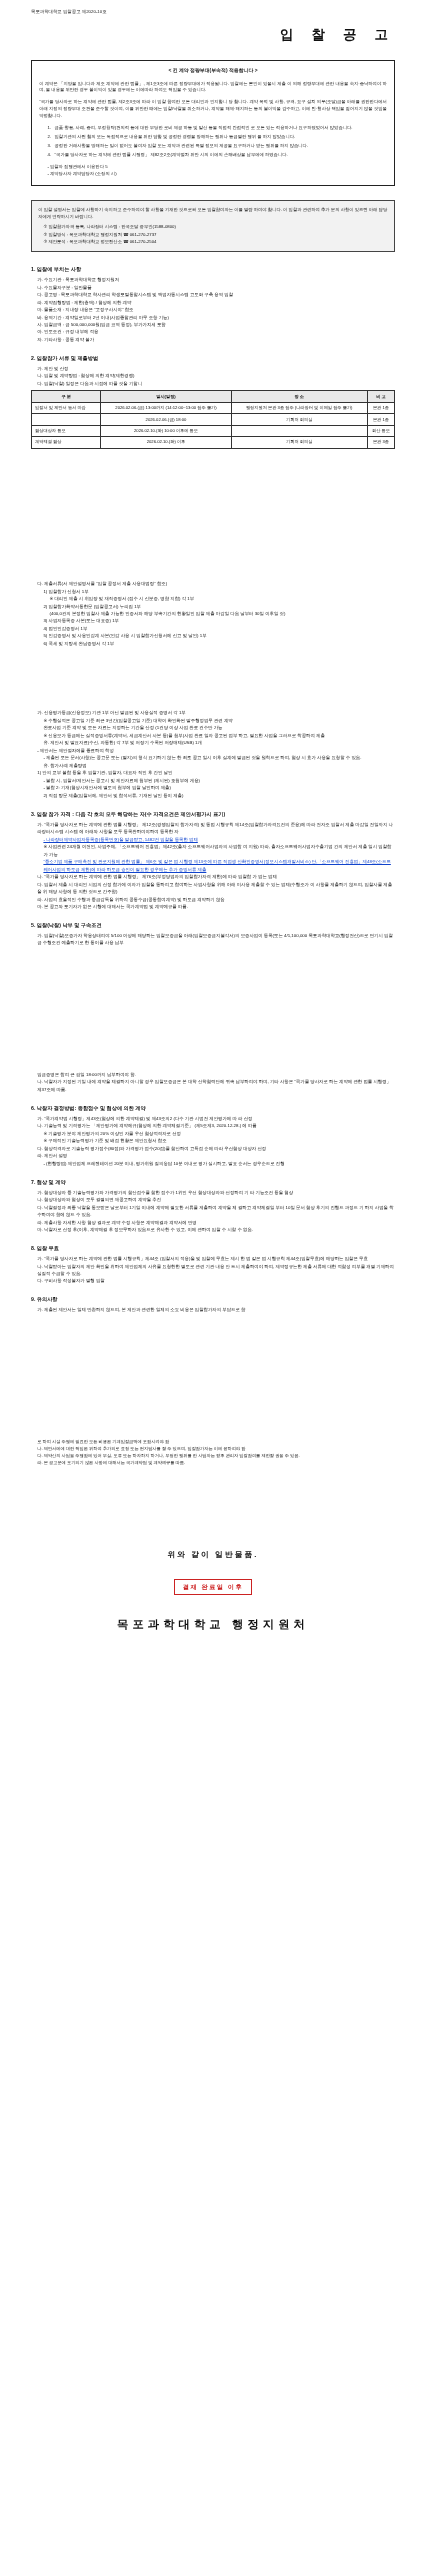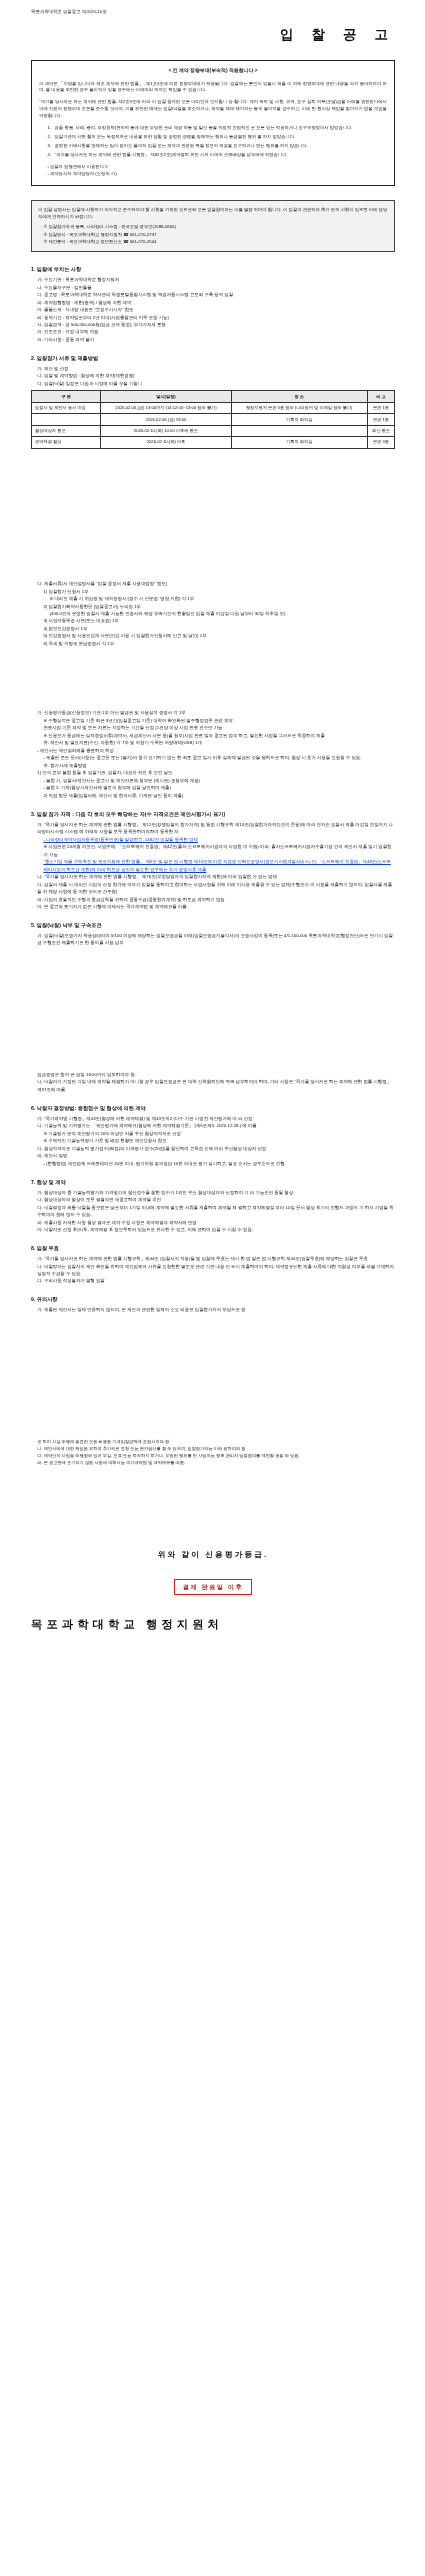--- a/index.html
+++ b/index.html
@@ -317,7 +317,7 @@
 
   <div class="spacer-lg"></div>
 
-  <div class="closing">위와 같이 신용평가등급.</div>
+  <div class="closing">위와 같이 일반물품.</div>
 
   <div class="stamp-wrap">
     <span class="stamp">결재 완료일 이후</span>

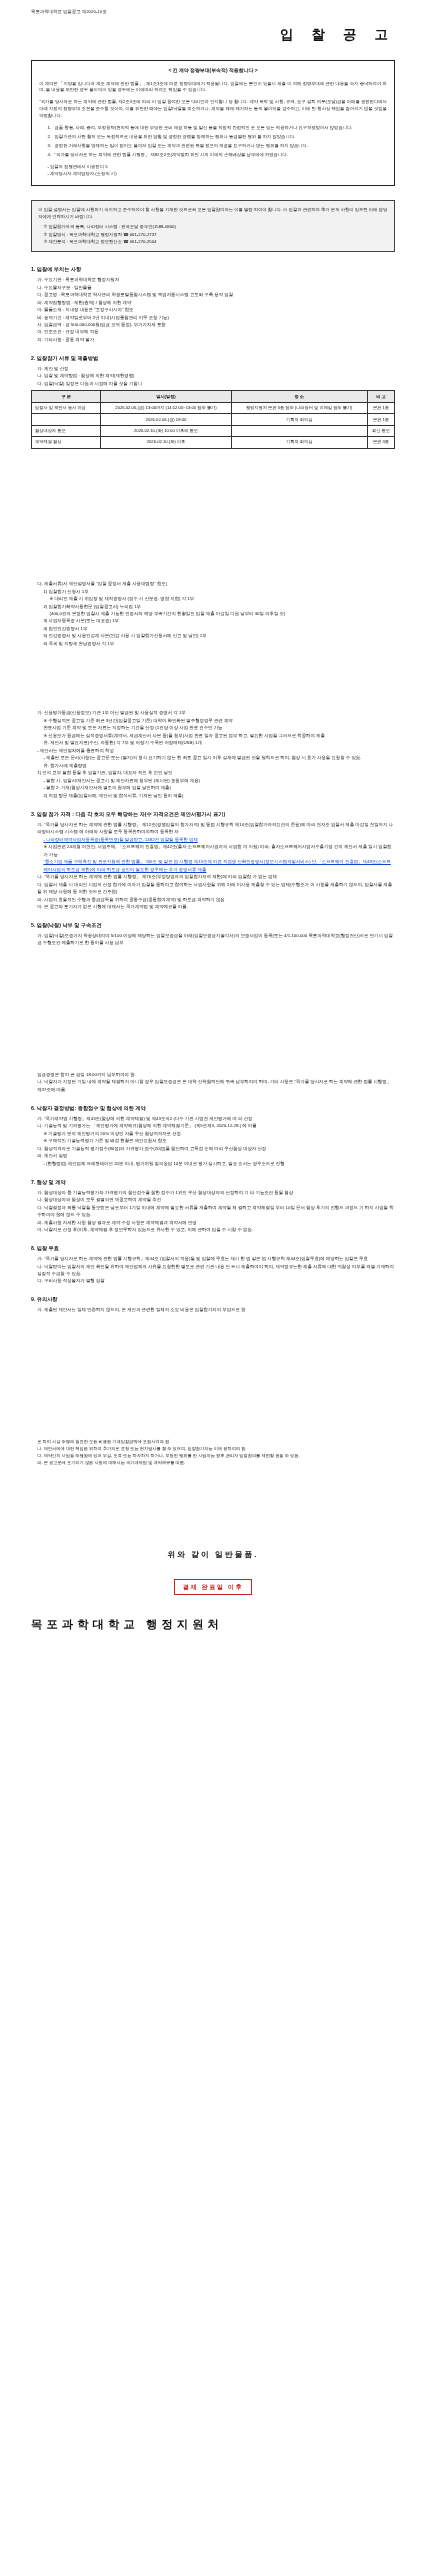--- a/index.html
+++ b/index.html
@@ -137,7 +137,7 @@
     padding:2.6px 8.2px;
   }
   .org{
-    text-align:left;
+    text-align:center;
     font-size:11.3px;
     font-weight:bold;
     letter-spacing:4.1px;

